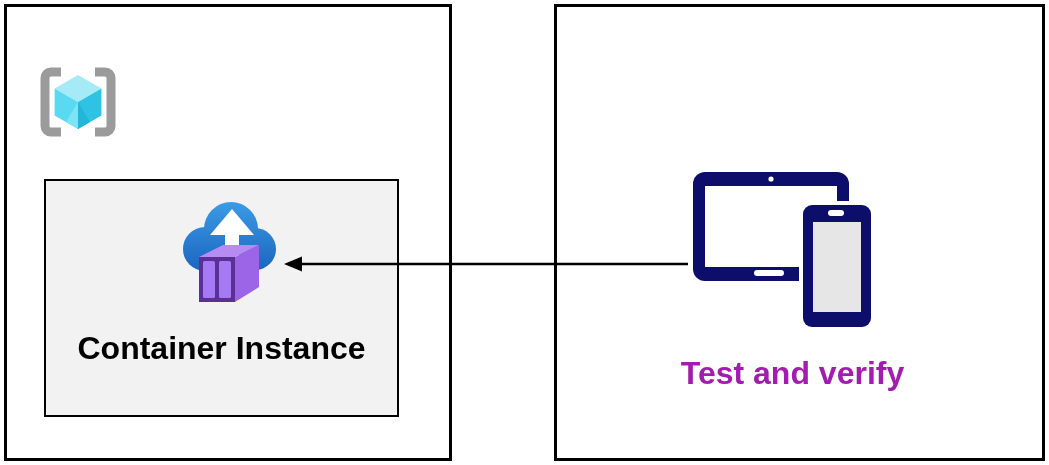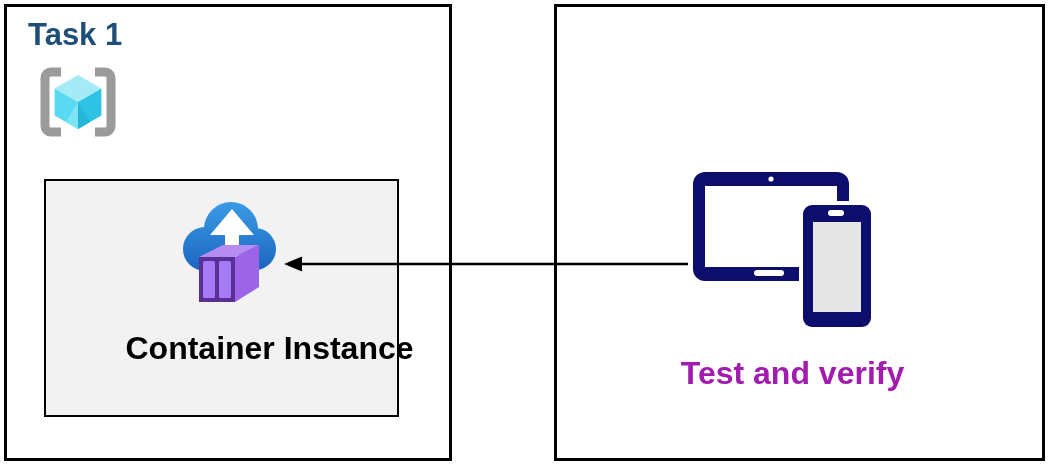--- a/index.html
+++ b/index.html
@@ -87,7 +87,6 @@
 <body>
 
 <div class="task-box" id="task1-box">
-  <div class="task-title" id="task1-title">Task 1</div>
 
   <svg id="rg-icon" viewBox="0 0 84 78" aria-hidden="true">
     <path d="M 25,9 H 15 a 6,6 0 0 0 -6,6 V 63 a 6,6 0 0 0 6,6 H 25" fill="none" stroke="#9B9B9B" stroke-width="9"></path>

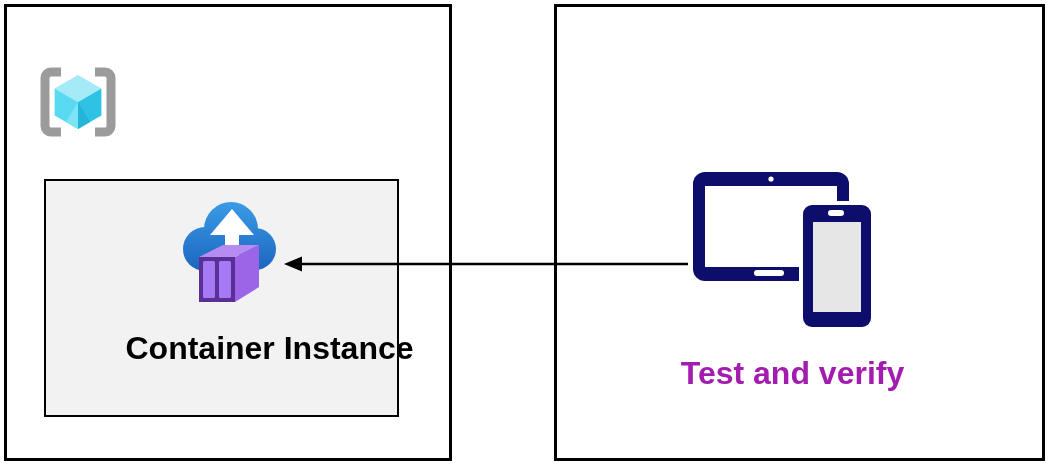--- a/index.html
+++ b/index.html
@@ -57,7 +57,6 @@
     font-weight: bold;
     color: #000000;
     white-space: nowrap;
-    margin-left: 48px;
   }
 
   #devices-icon {

